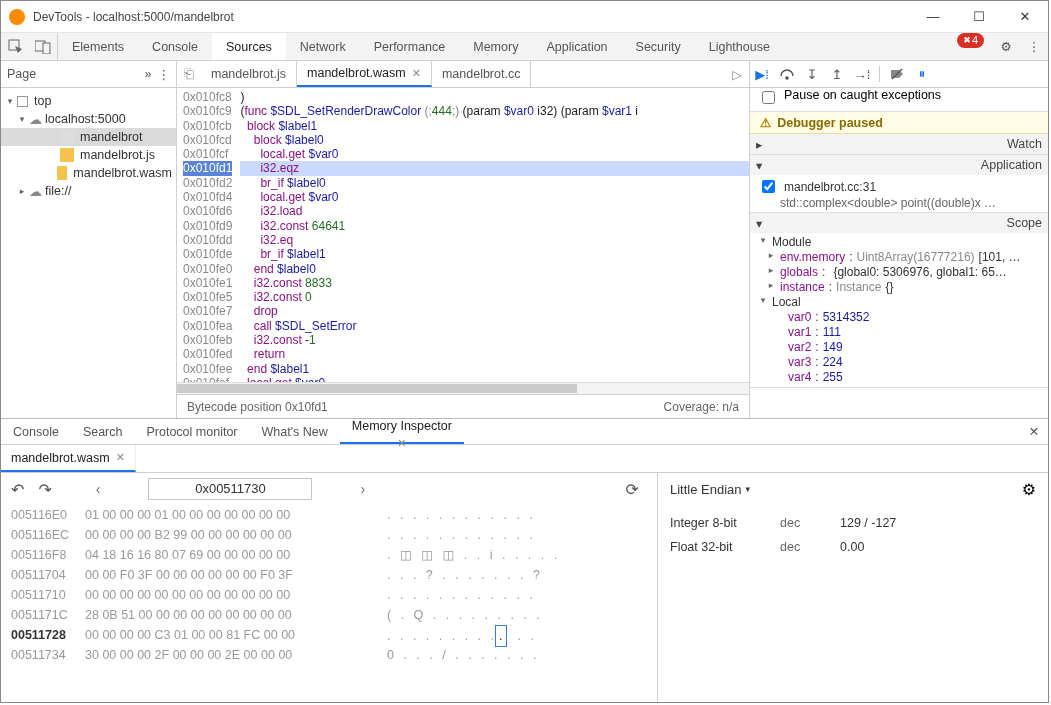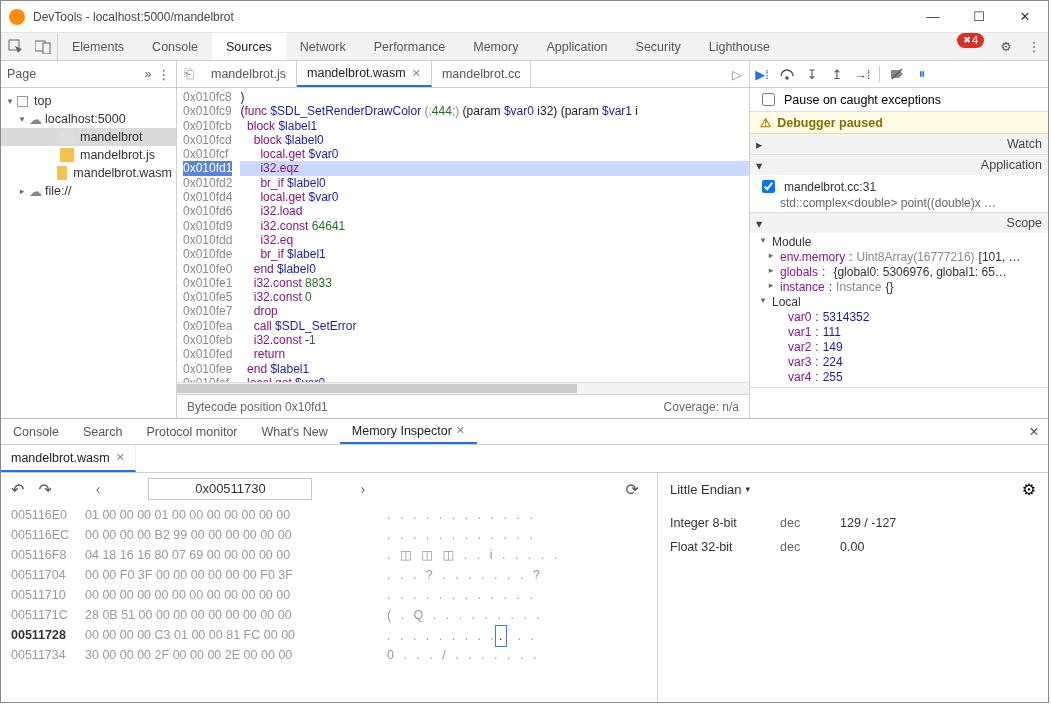--- a/index.html
+++ b/index.html
@@ -65,7 +65,7 @@
 .dbg .toolbar { height: 27px; display: flex; align-items: center; border-bottom: 1px solid #d0d0d0; padding: 0 4px; gap: 9px; color: #555; }
 .dbg .toolbar .i { width:16px; height:16px; display:flex; align-items:center; justify-content:center; font-size:13px; }
 .dbg .toolbar .sep { width:1px; height:16px; background:#ccc;}
-.dbg .chk { display:flex; align-items:center; gap:6px; height:24px; padding:0 8px; border-bottom:1px solid #ddd;}
+.dbg .chk { display:flex; align-items:flex-start; gap:6px; height:24px; padding:0 8px; border-bottom:1px solid #ddd;}
 .dbg .banner { background:#fffbe5; color:#8a6d00; height:22px; display:flex; align-items:center; padding:0 10px; border-bottom:1px solid #eadd9e; font-weight:600; gap:6px;}
 .dbg .sec { border-bottom: 1px solid #ddd; }
 .dbg .sec .shdr { height: 20px; display: flex; align-items: center; padding: 0 6px; background: #f3f3f3; color: #444; gap:4px;justify-content:space-between;}

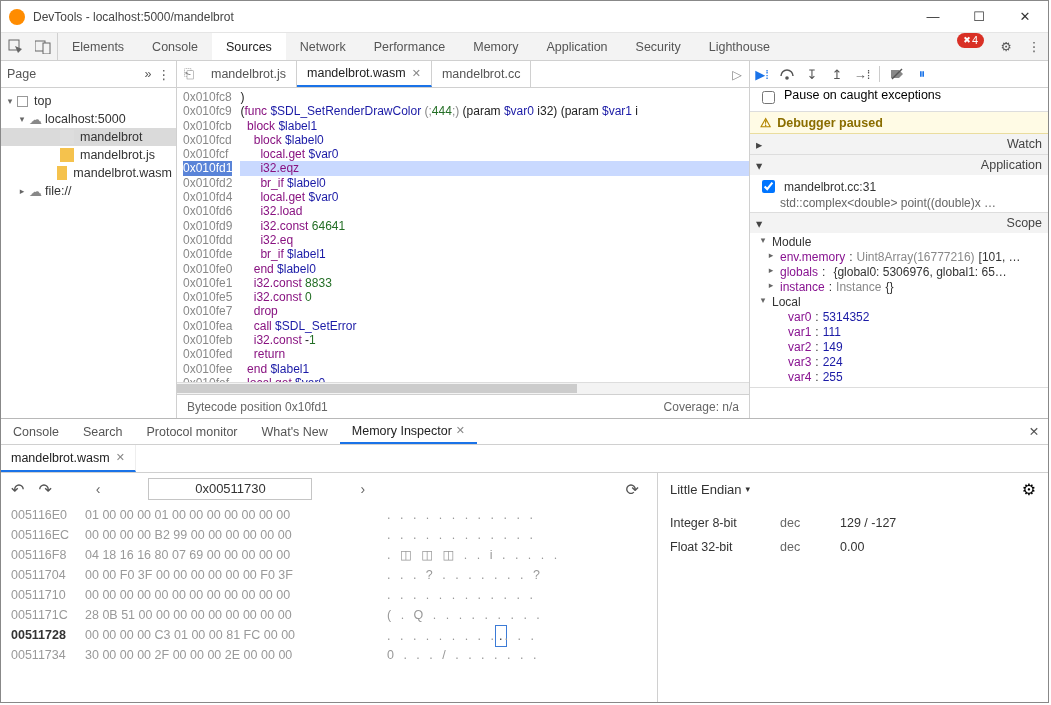--- a/index.html
+++ b/index.html
@@ -82,7 +82,7 @@
 .drawer { border-top: 1px solid #b8b8b8; display: flex; flex-direction: column; height: 284px;}
 .drawer .dtabs { height: 26px; display: flex; align-items: stretch; font-size: 12.5px; color: #555; border-bottom: 1px solid #d0d0d0;}
 .drawer .dtabs .dtab { padding: 0 12px; display: flex; align-items: center; gap:4px;}
-.drawer .dtabs .dtab.active { border-bottom: 2px solid #1a73e8; color:#222;}
+.drawer .dtabs .dtab.active { border-bottom: 2px solid #1a73e8; color:#222;flex-direction:column;}
 .drawer .dtabs .cls { margin-left:auto; width:28px; display:flex; align-items:center; justify-content:center;}
 .drawer .subtabs { height: 28px; display:flex; align-items:stretch; border-bottom:1px solid #d0d0d0; font-size:12.5px;}
 .drawer .subtabs .st { padding:0 10px; display:flex; align-items:center; gap:6px; border-right:1px solid #eee;}

